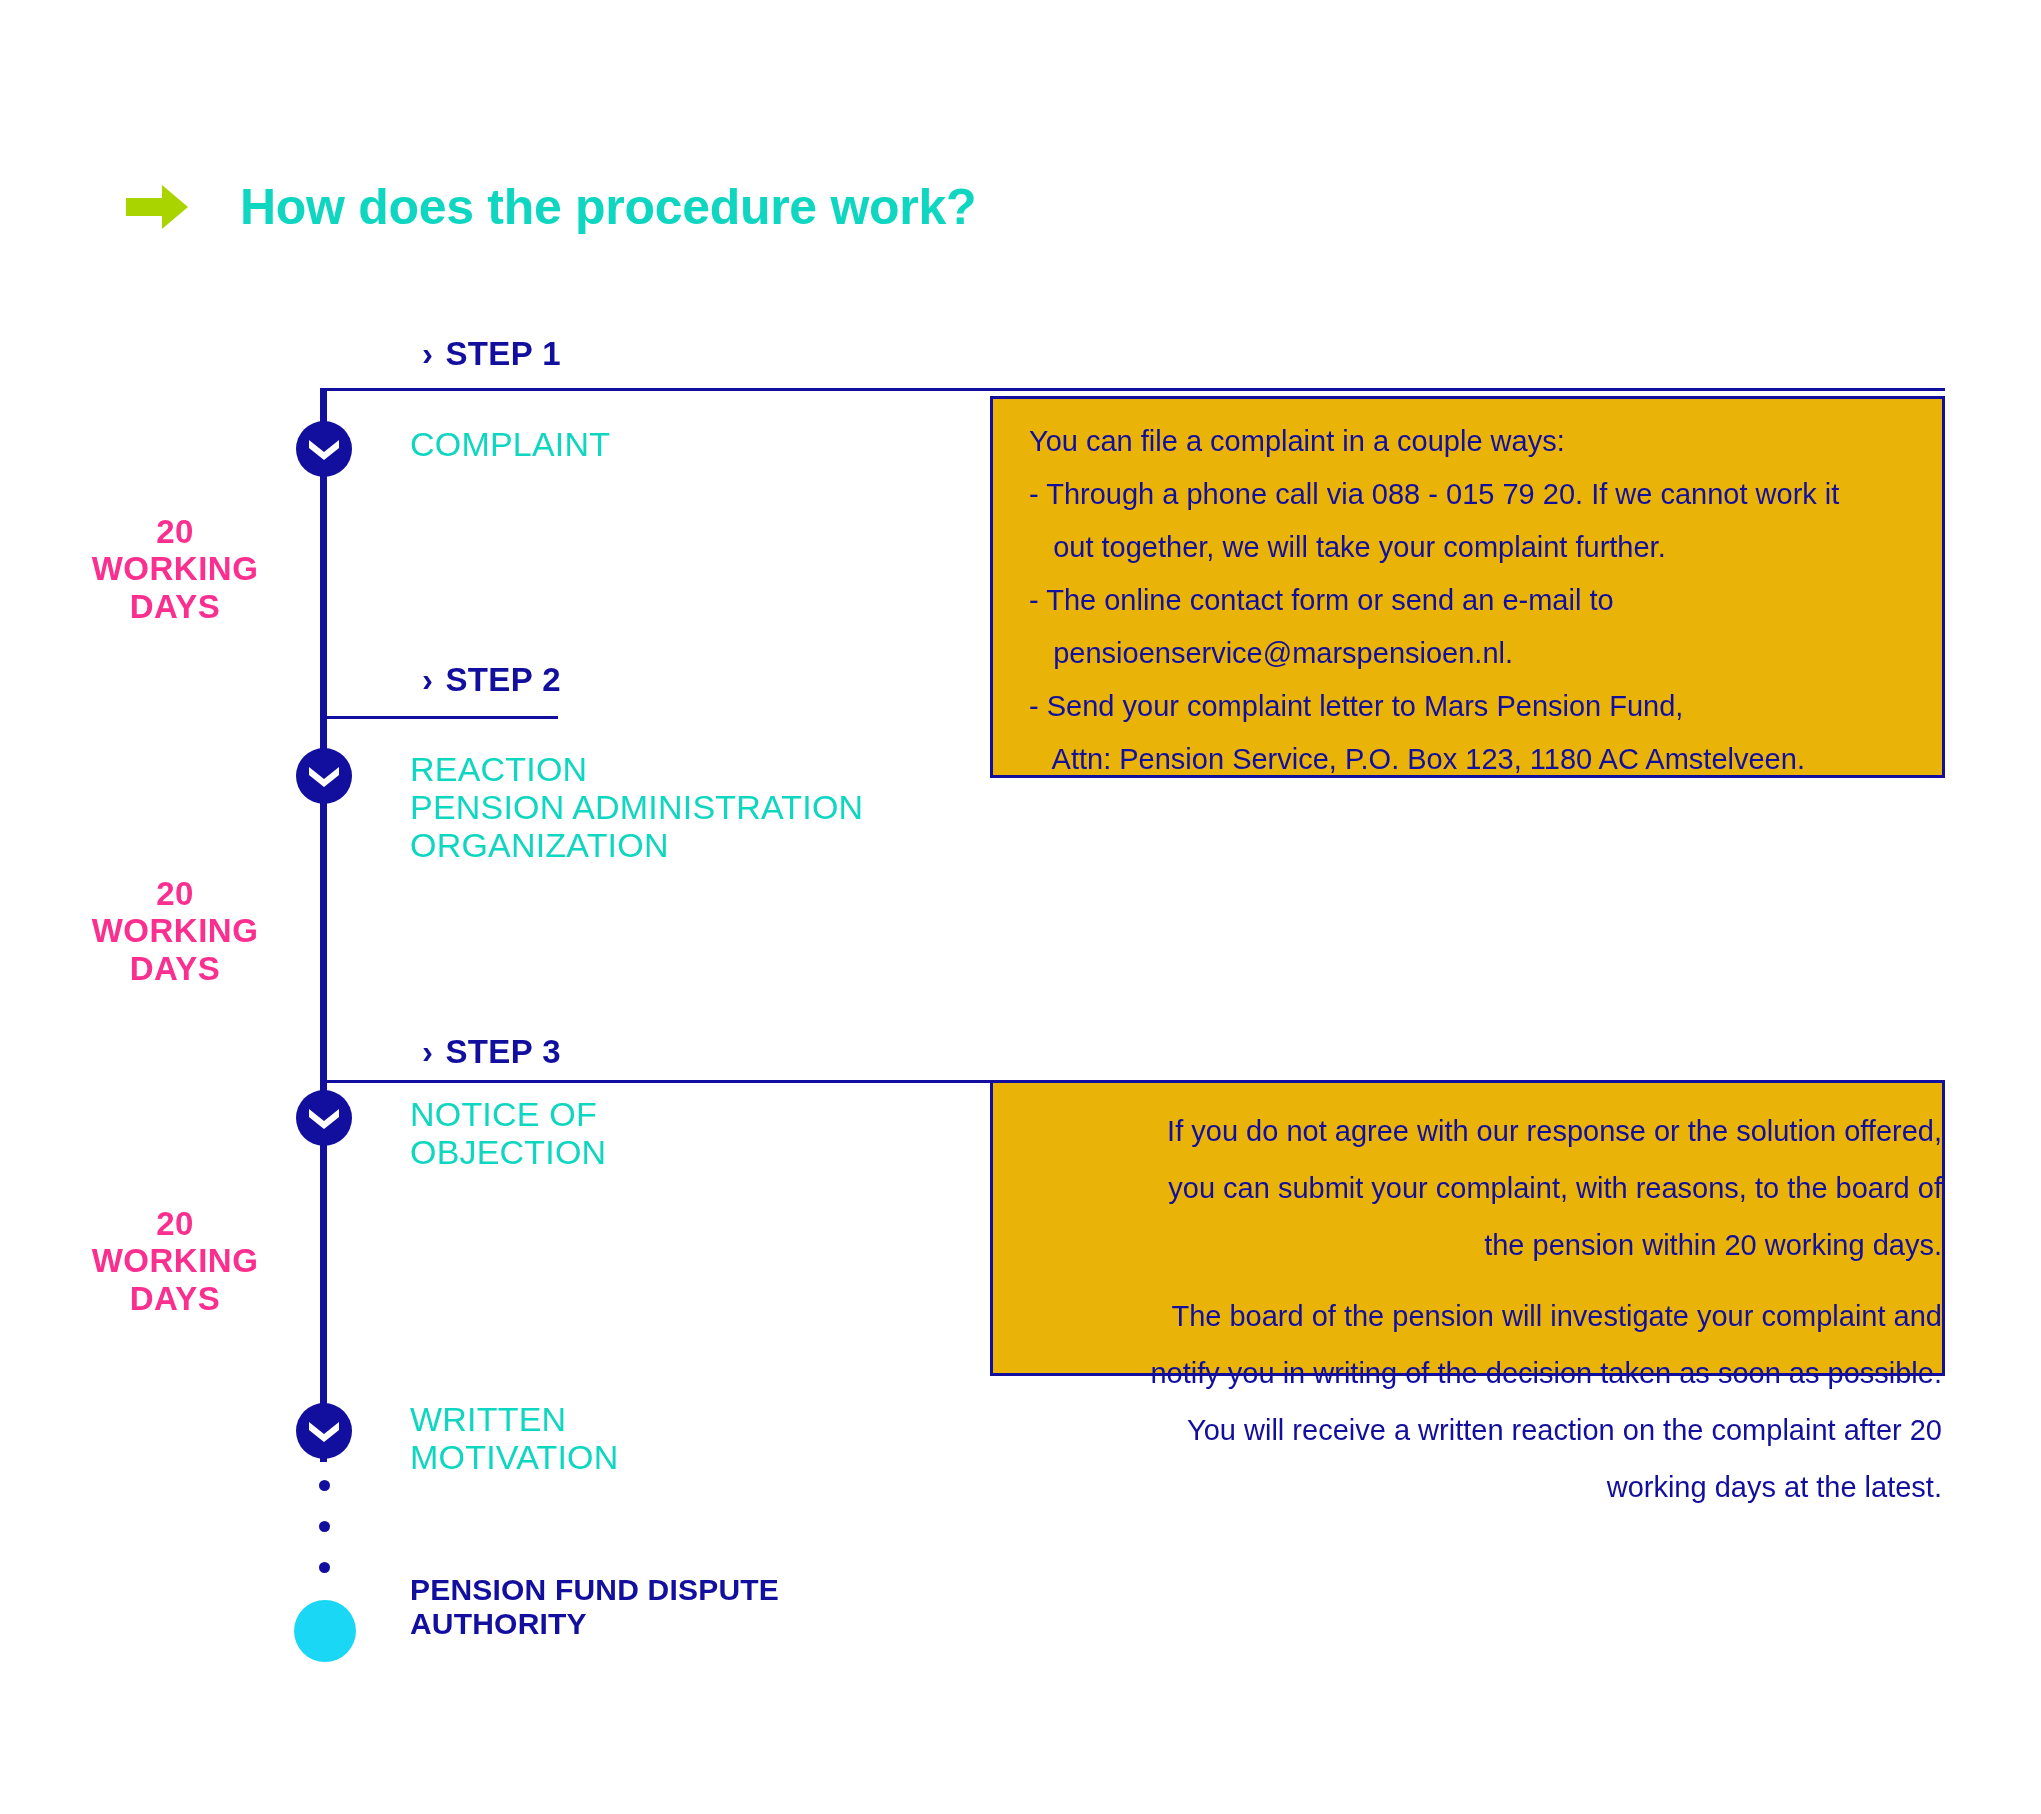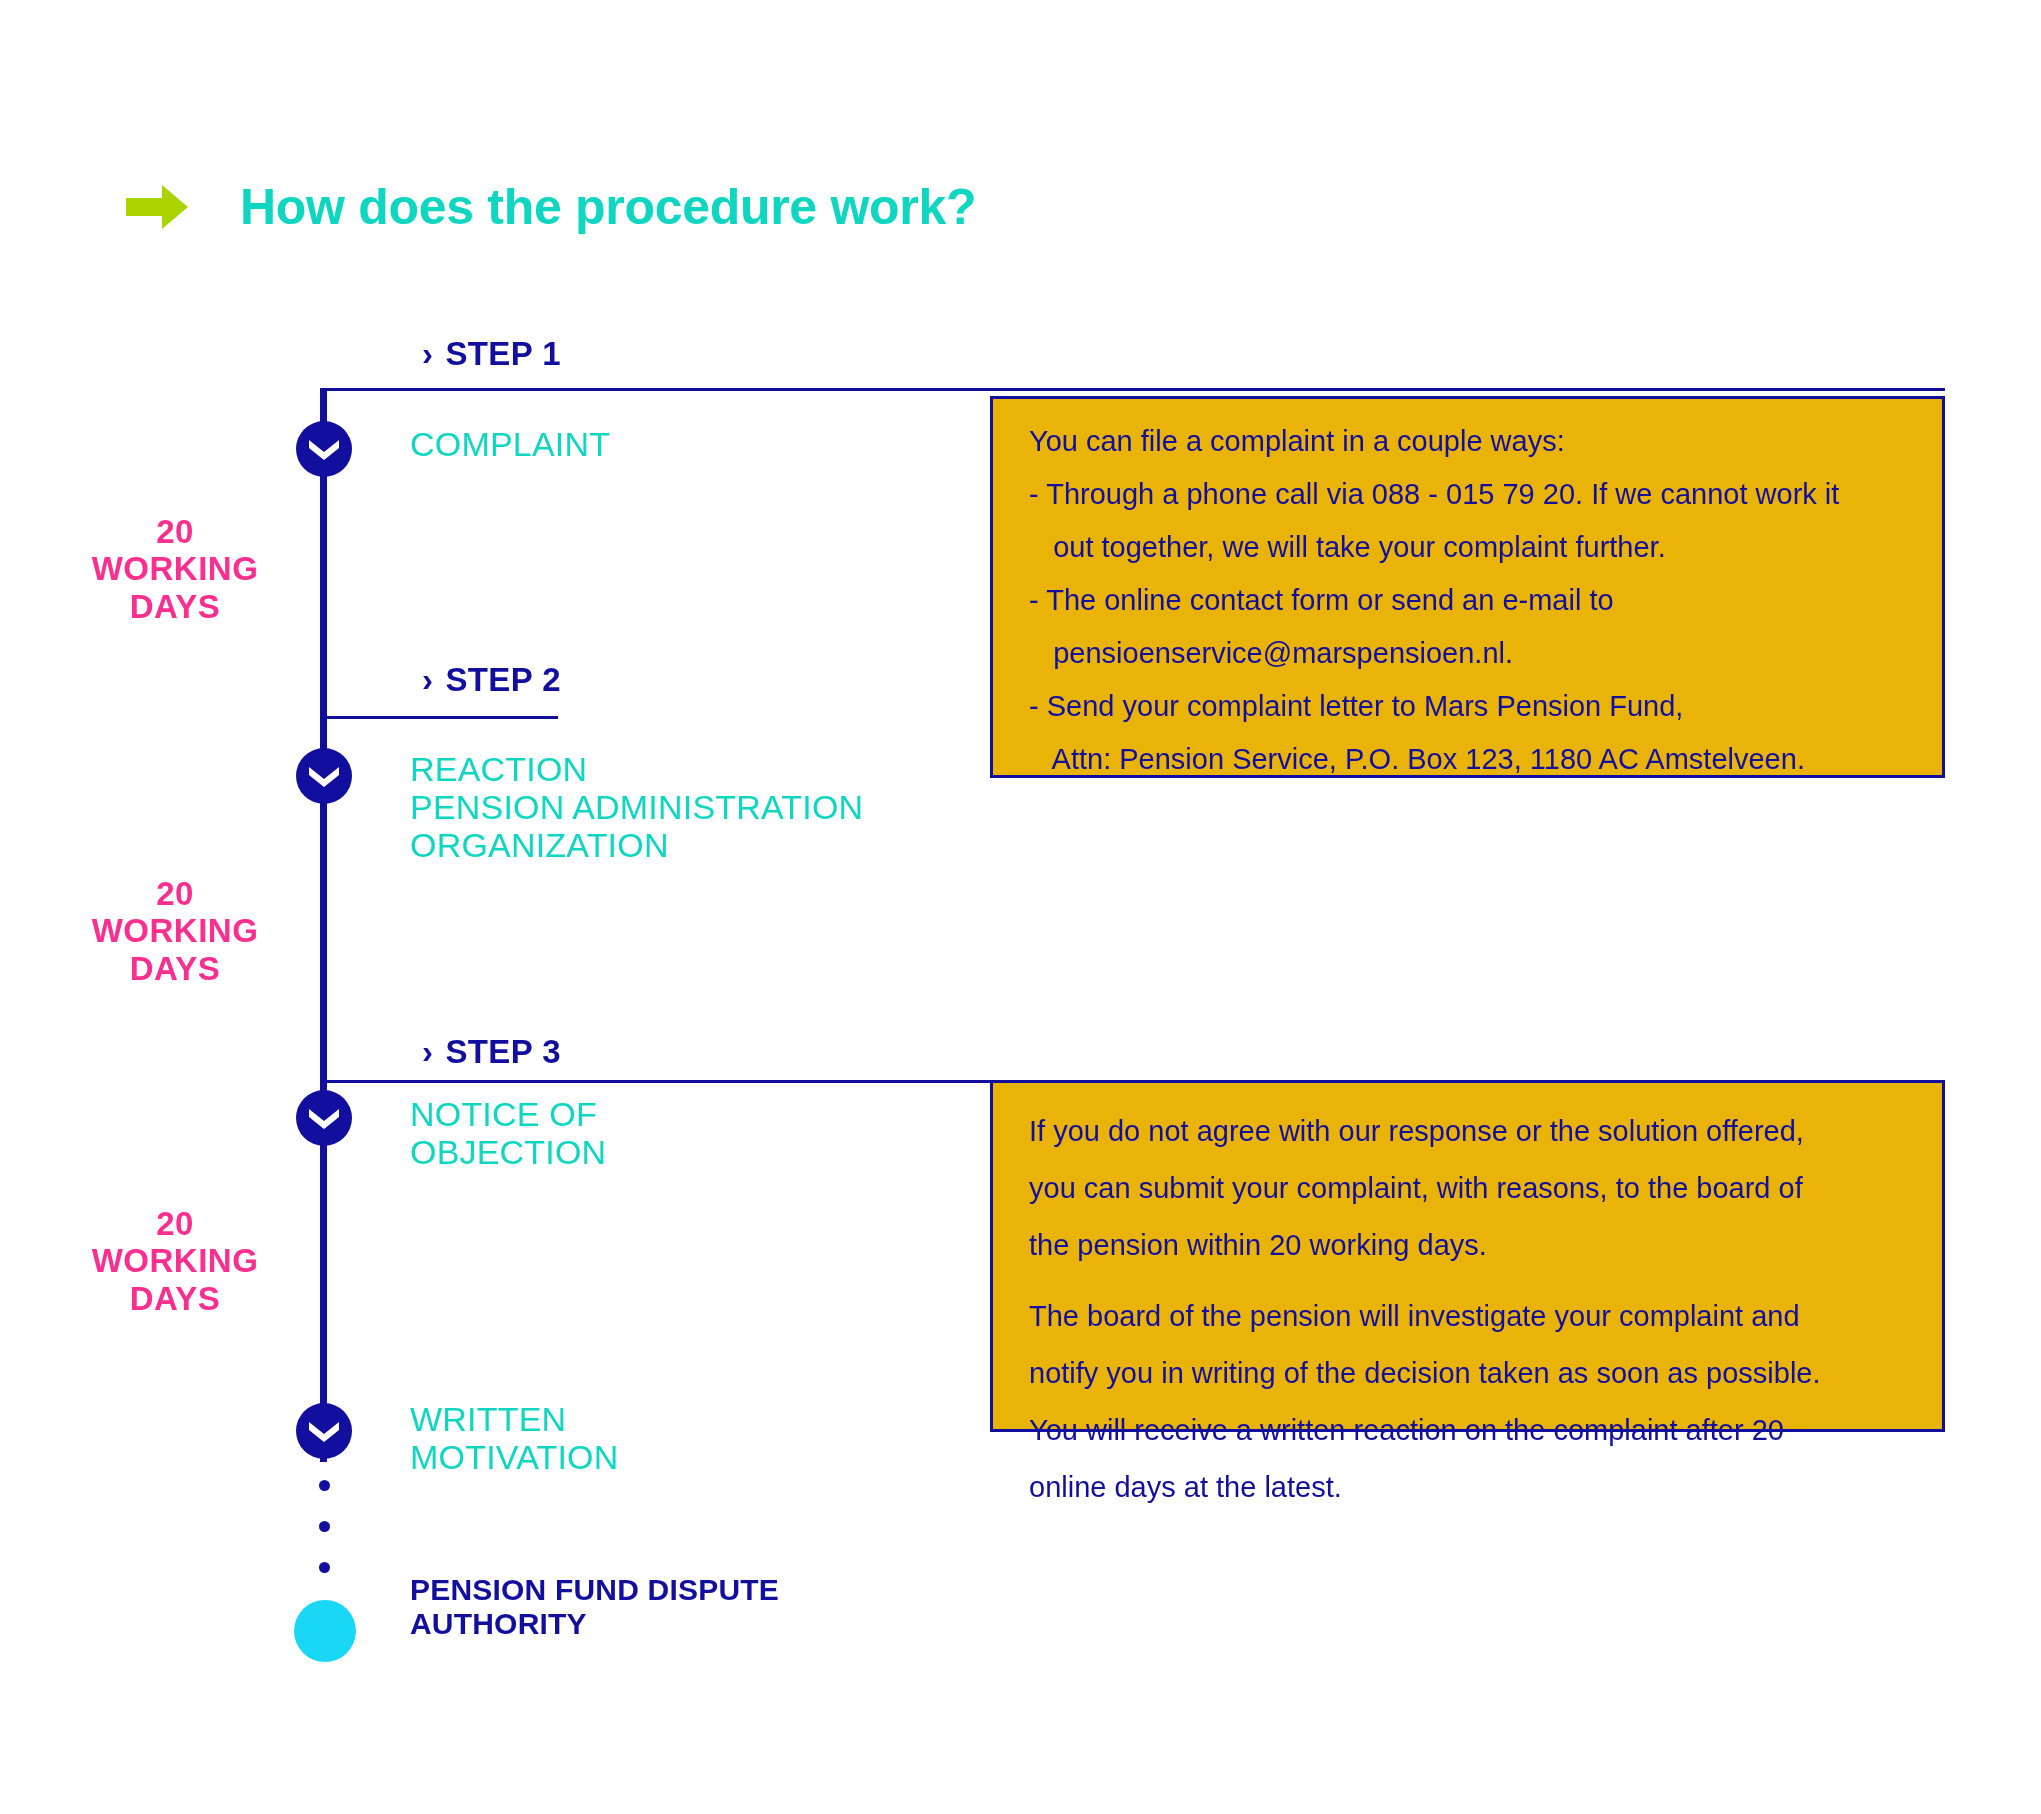--- a/index.html
+++ b/index.html
@@ -152,7 +152,7 @@
   #box-1 .inner { padding: 28px 0 0 36px; }
   #box-1 .info-line { margin-bottom: 24px; }
 
-  #box-2 { left: 990px; top: 1080px; width: 955px; height: 352px; }
+  #box-2 { left: 990px; top: 1080px; width: 955px; height: 296px; text-align: right; }
   #box-2 .inner { padding: 34px 0 0 36px; }
   #box-2 .info-line { margin-bottom: 28px; }
   #box-2 .gap { height: 14px; }

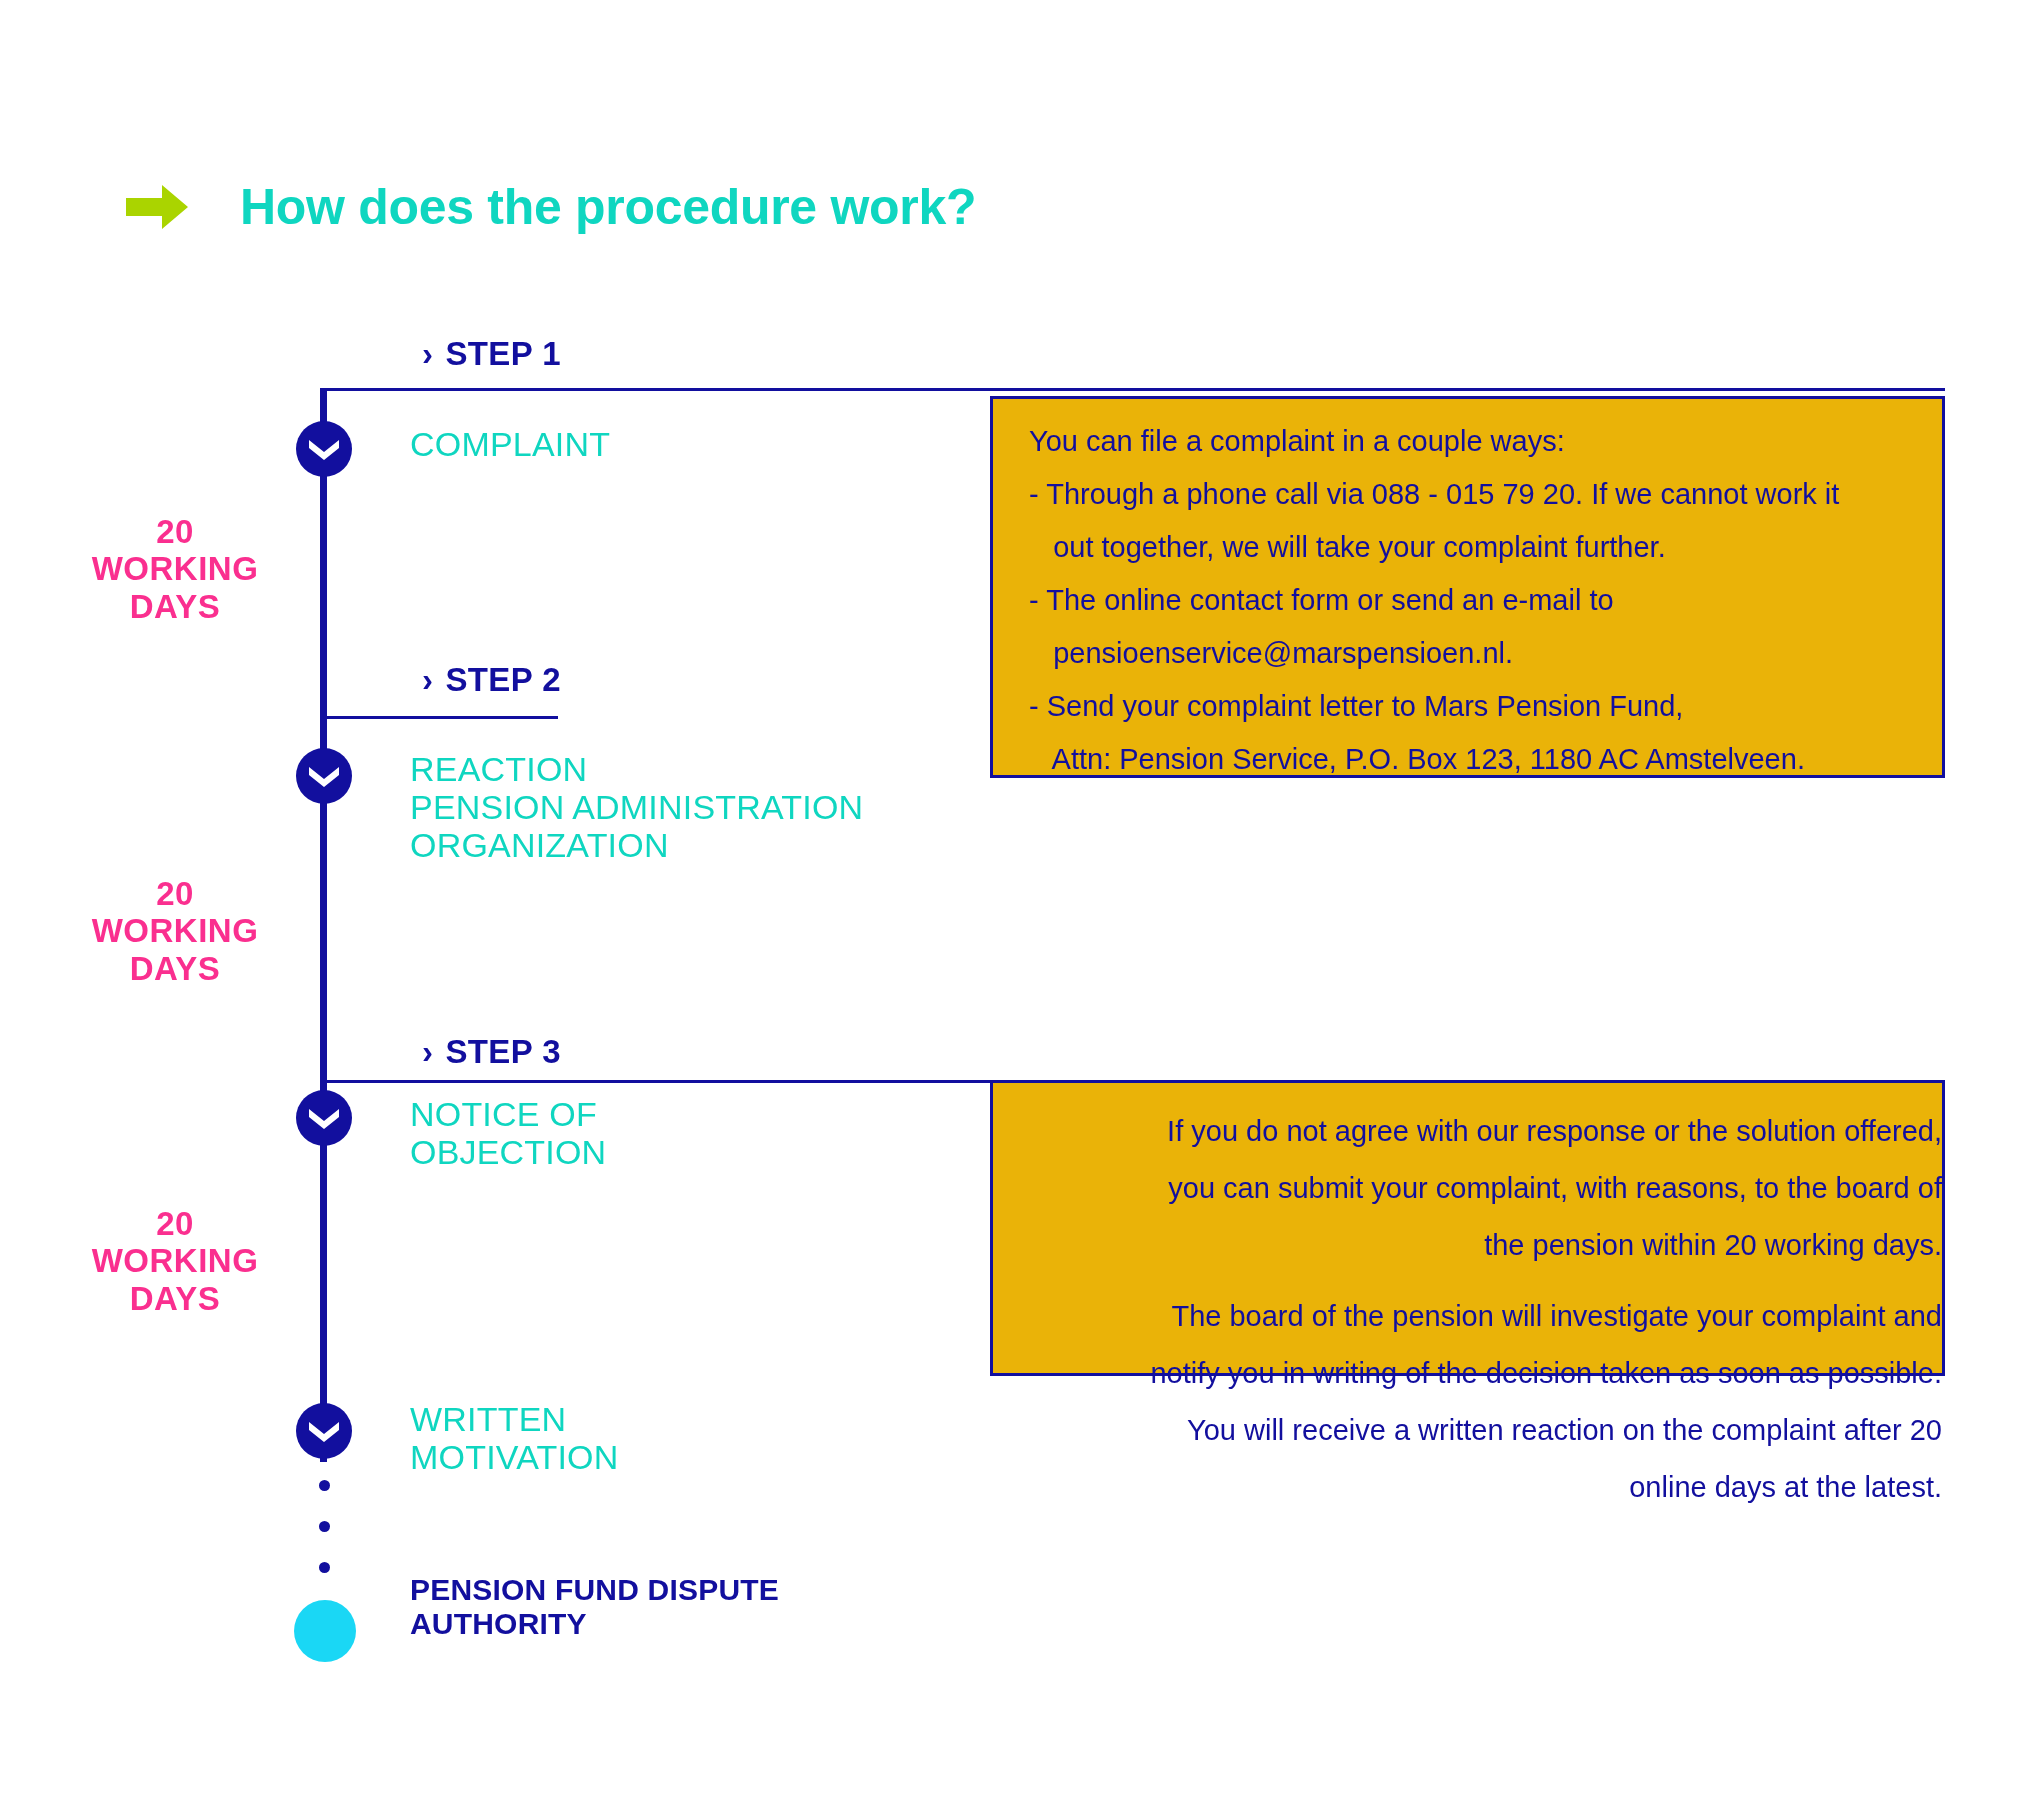--- a/index.html
+++ b/index.html
@@ -261,7 +261,7 @@
     <div class="info-line">The board of the pension will investigate your complaint and</div>
     <div class="info-line">notify you in writing of the decision taken as soon as possible.</div>
     <div class="info-line">You will receive a written reaction on the complaint after 20</div>
-    <div class="info-line">online days at the latest.</div>
+    <div class="info-line">working days at the latest.</div>
   </div>
 </div>
 

